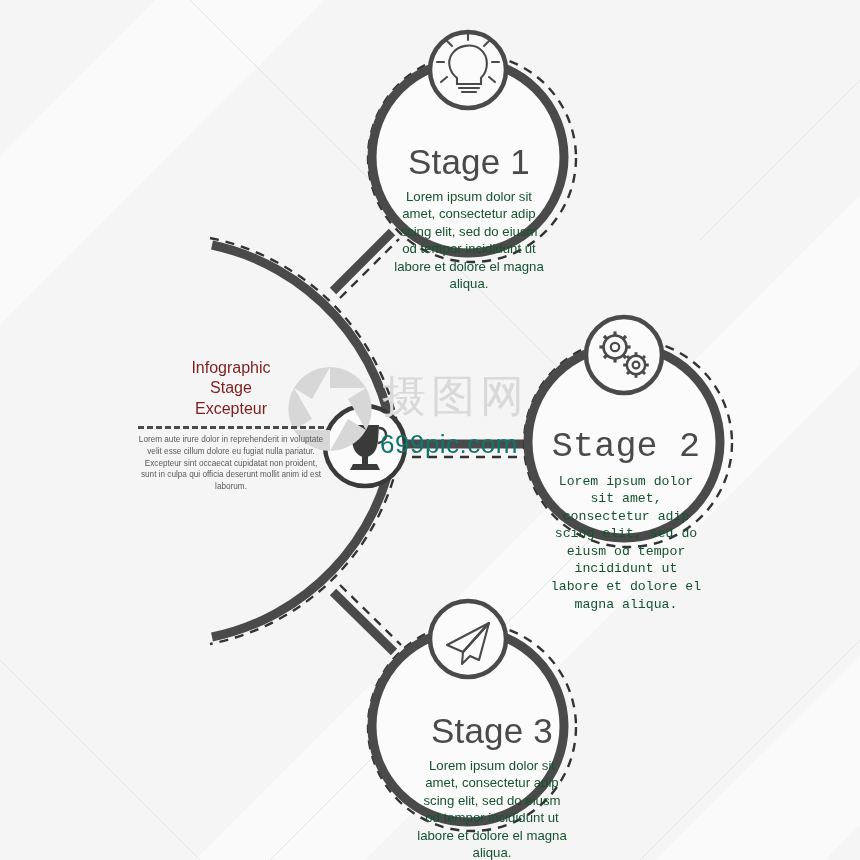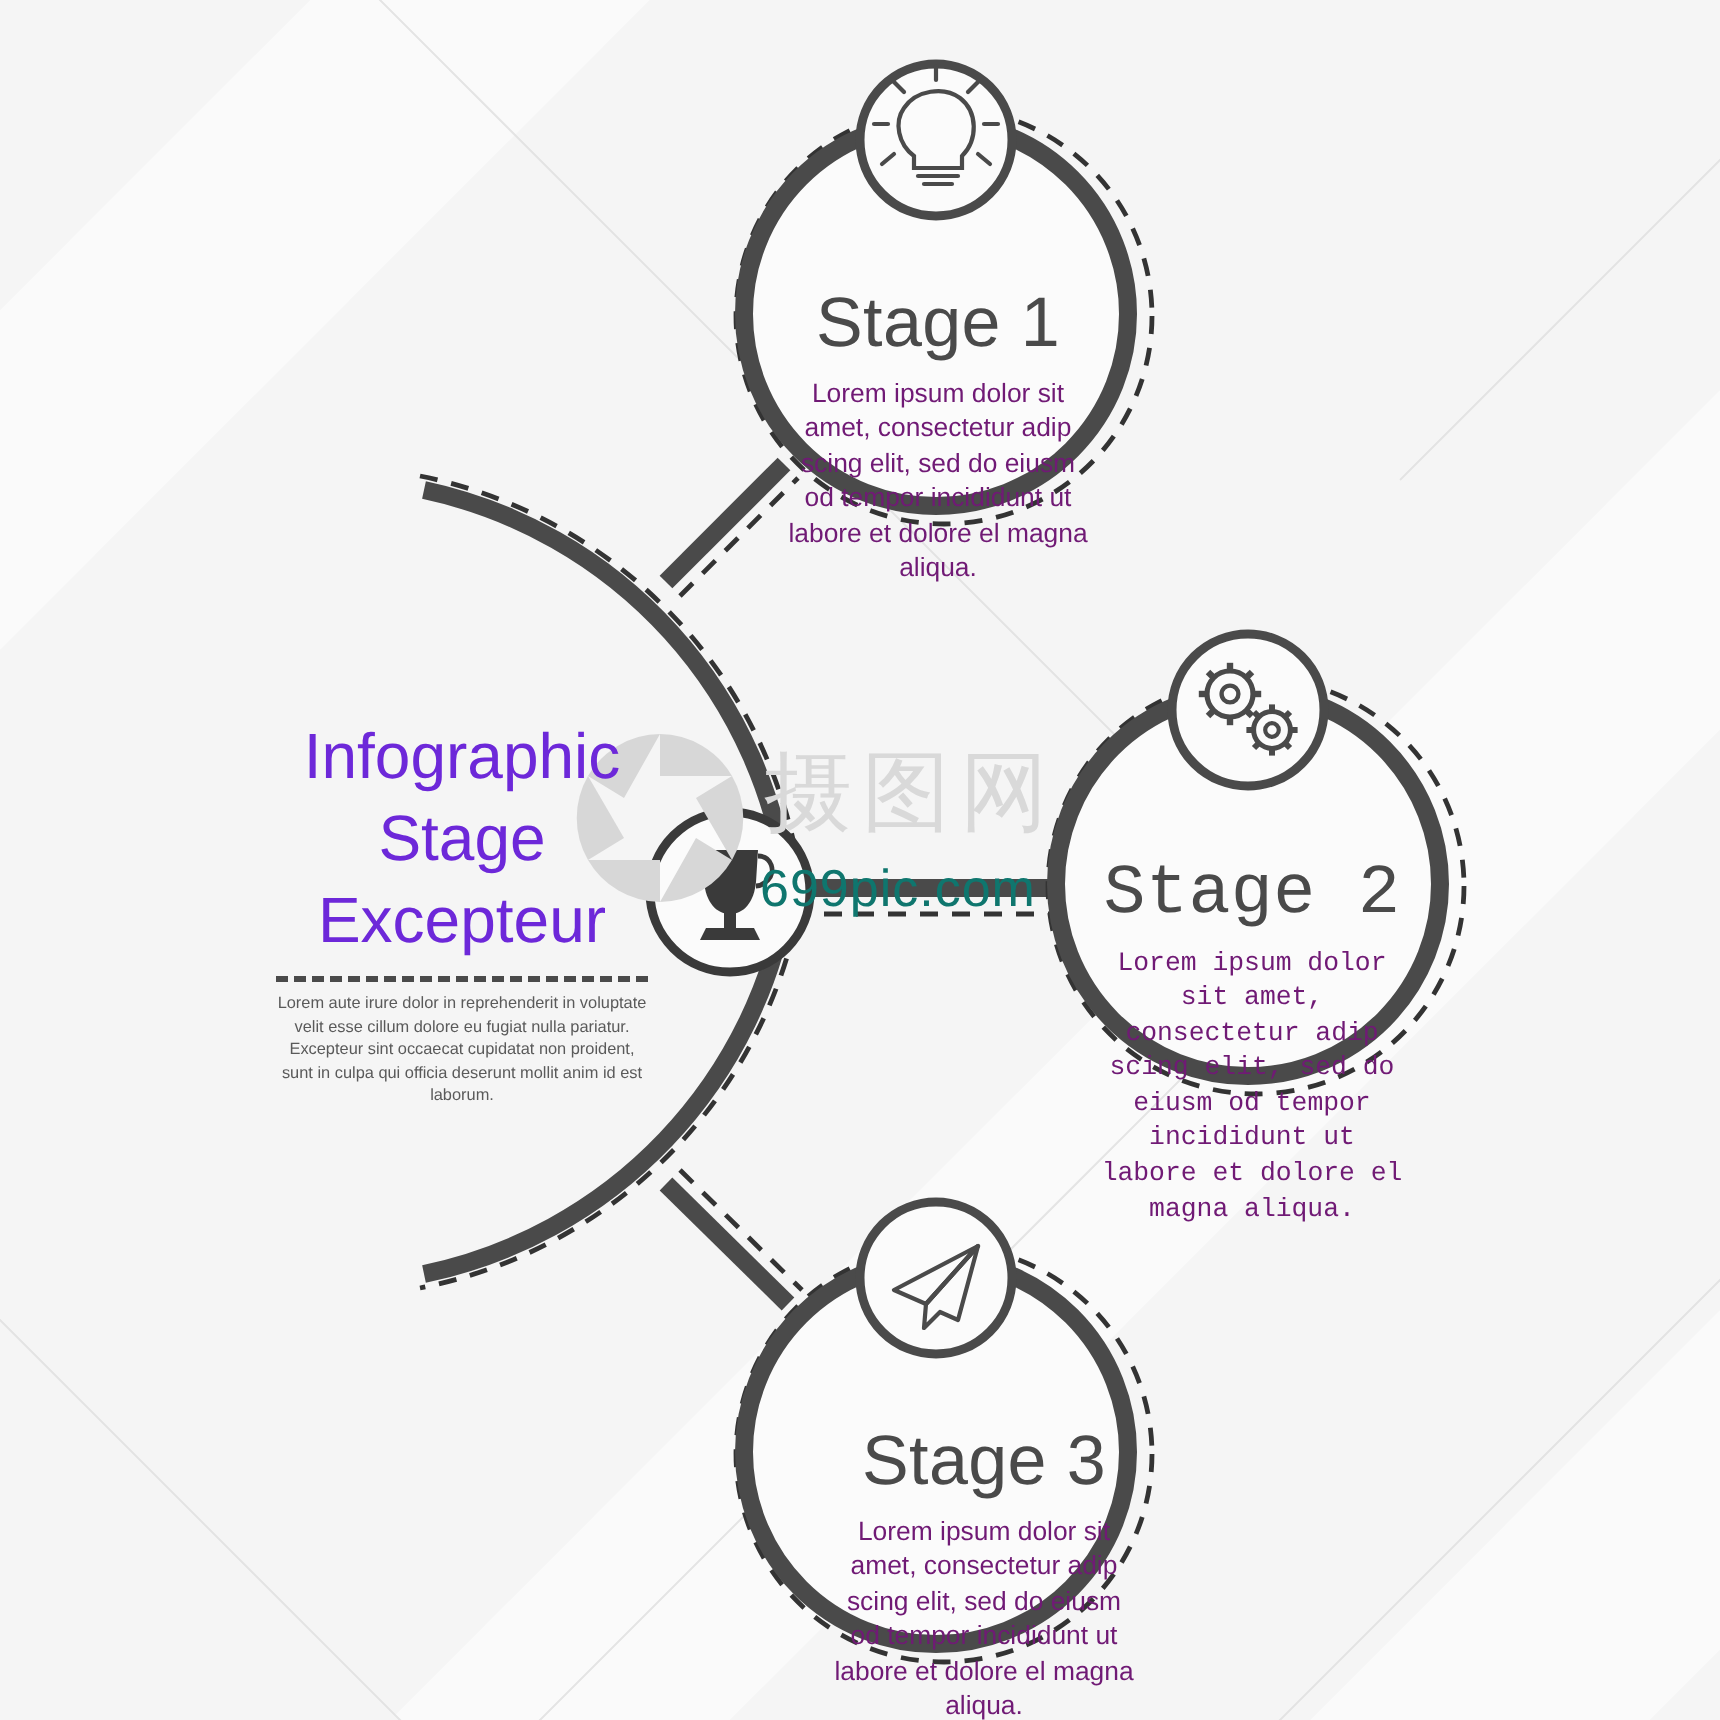--- a/index.html
+++ b/index.html
@@ -56,7 +56,7 @@
   }
   .stage-body {
     font-size: 13.2px;
-    color: #701a75;
+    color: #14532d;
     line-height: 1.33;
     margin: 0;
   }

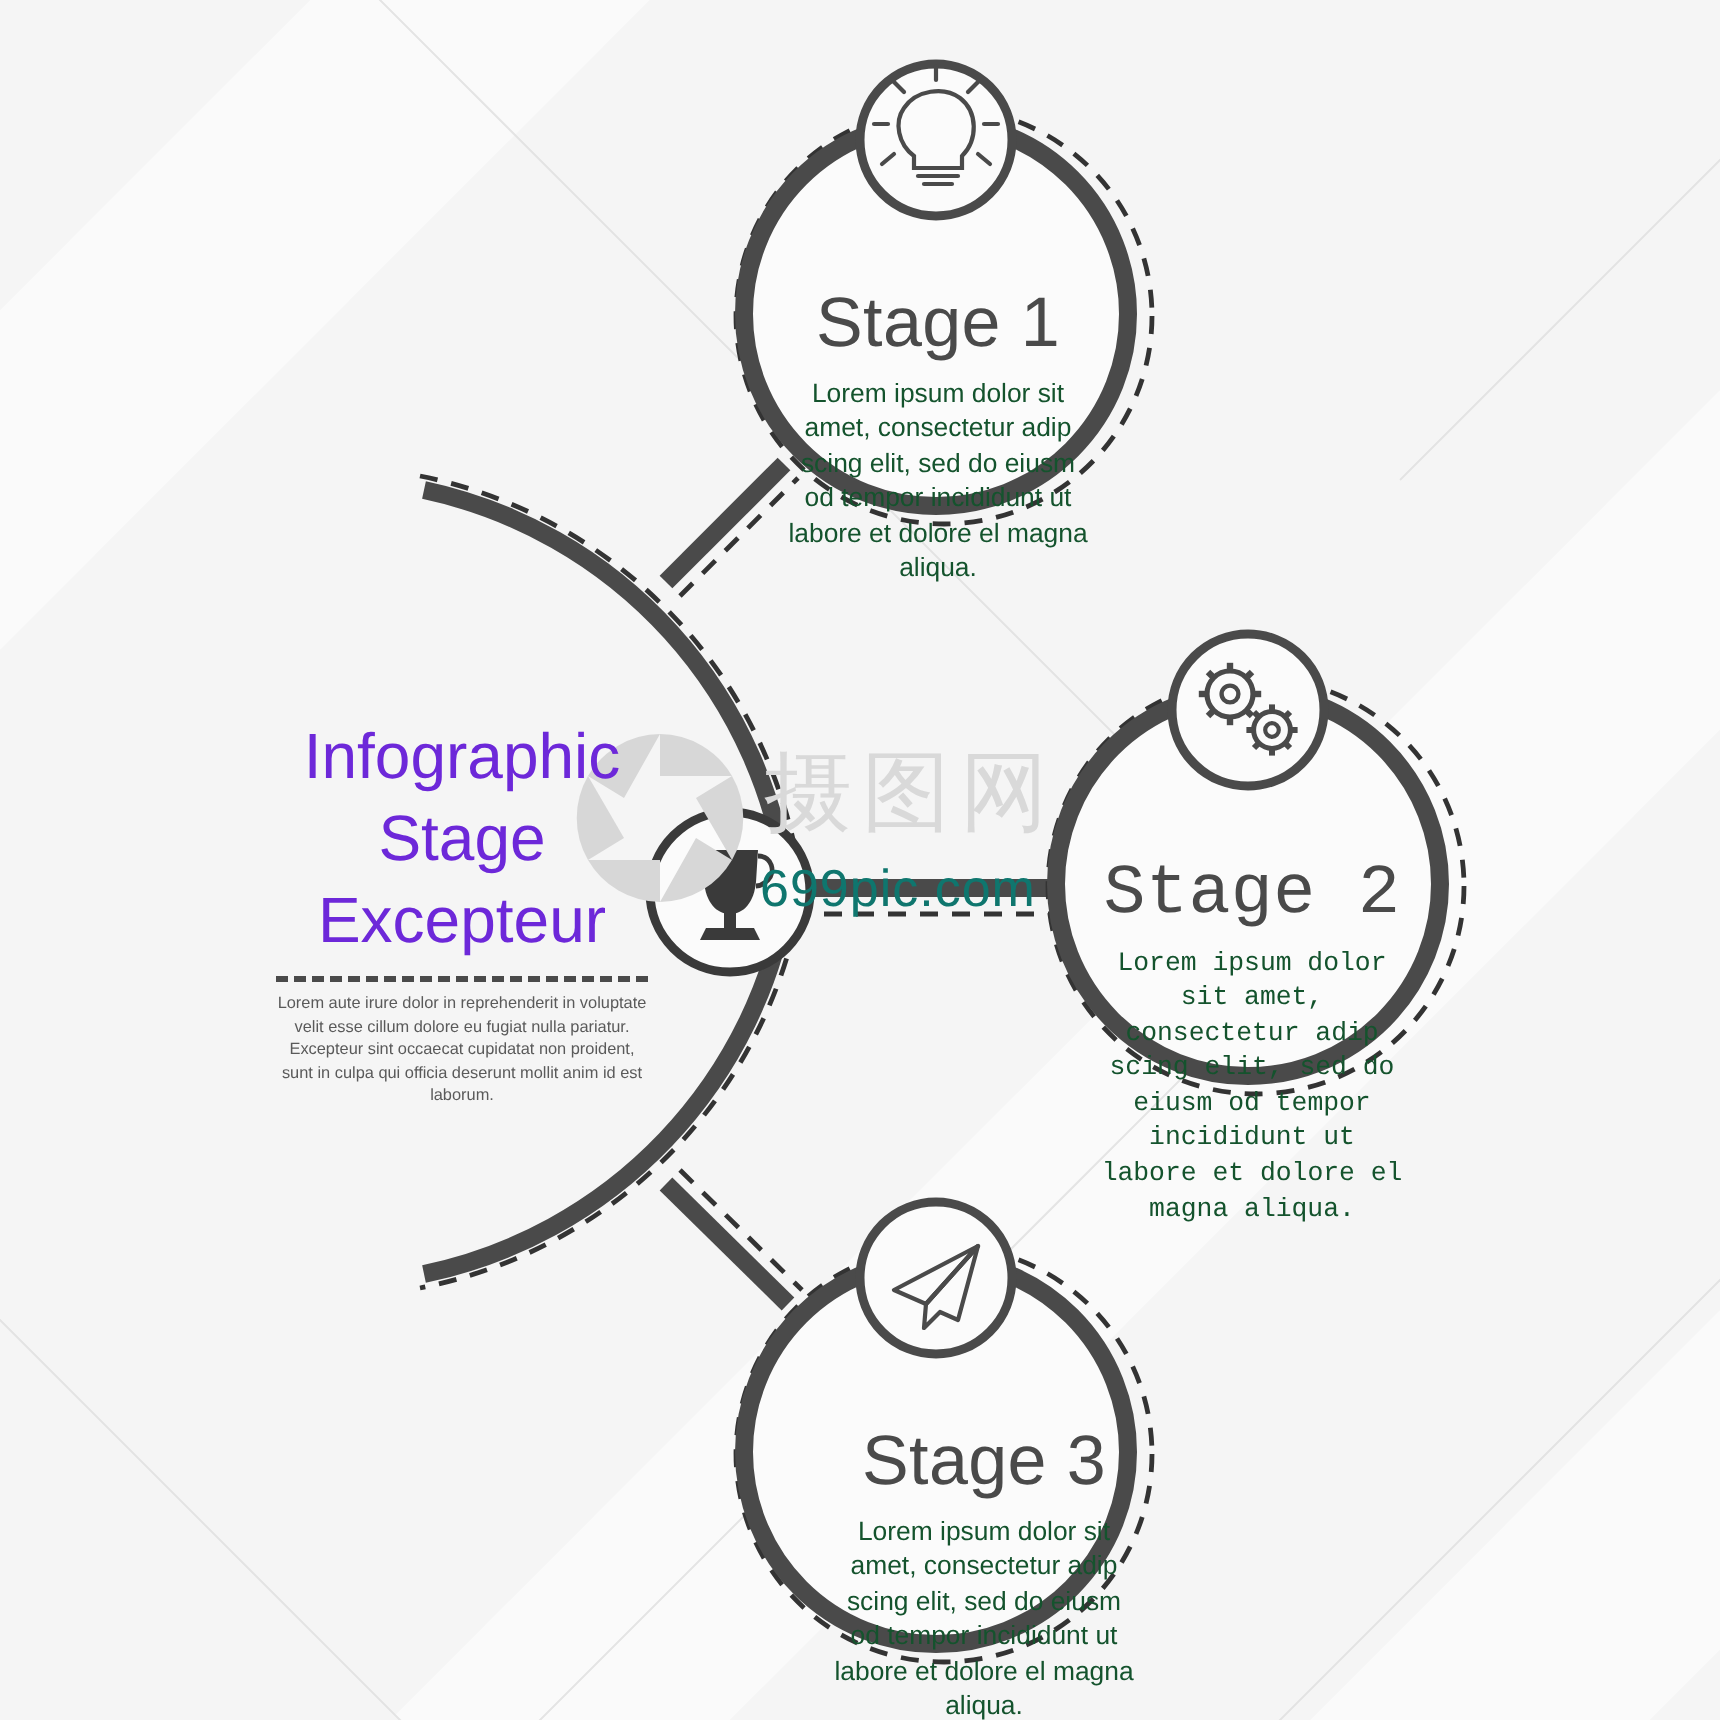--- a/index.html
+++ b/index.html
@@ -70,8 +70,8 @@
     pointer-events: auto;
   }
   .main-title-line {
-    font-size: 32px;
-    color: #6d28d9;
+    font-size: 16px;
+    color: #7f1d1d;
     line-height: 1.28;
     font-weight: 400;
   }

